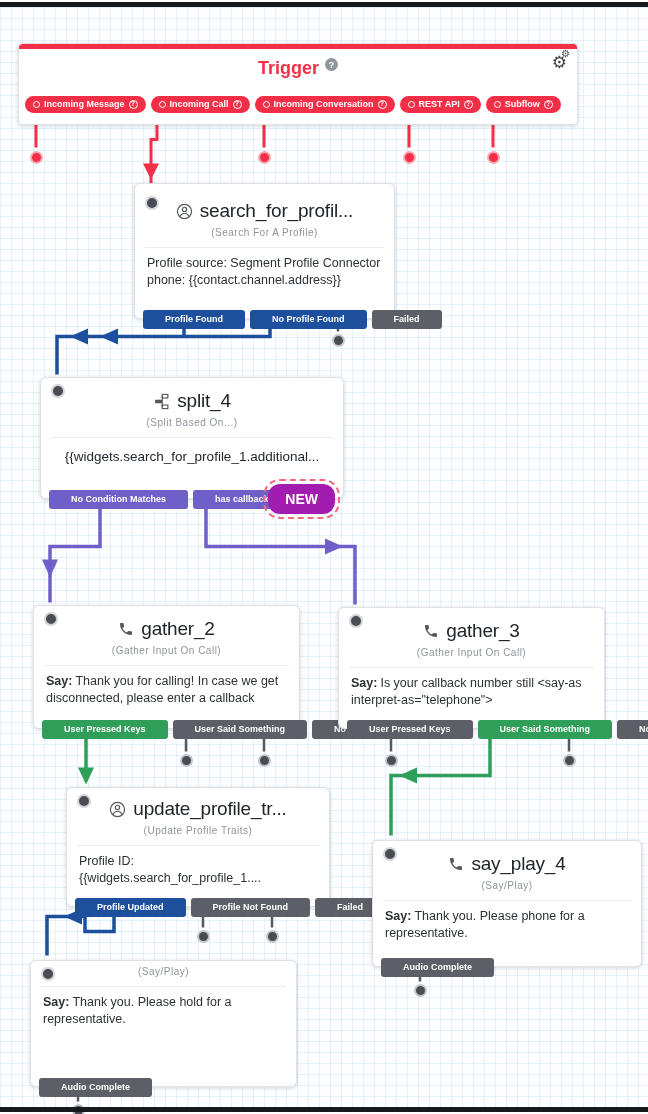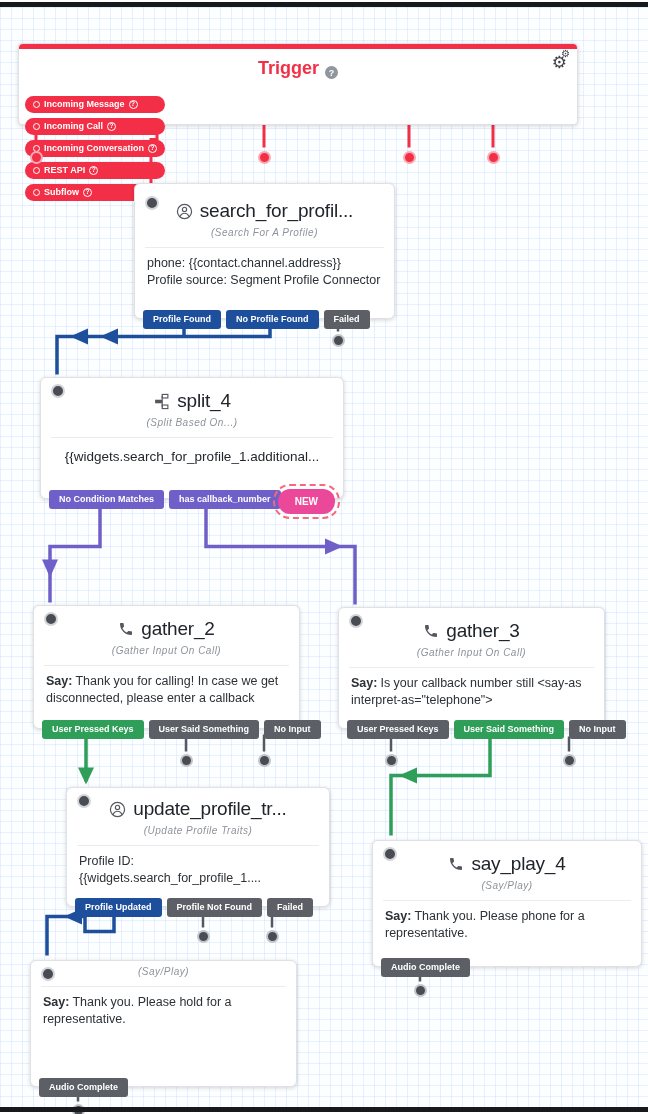--- a/index.html
+++ b/index.html
@@ -40,7 +40,7 @@
   
   .trigger-card{left:18px;top:36px;width:558px;height:80px;border-radius:4px;}
   .trigger-bar{height:5px;background:#f22f46;border-radius:4px 4px 0 0;}
-  .trigger-titlerow{display:flex;align-items:flex-end;justify-content:center;gap:6px;margin-top:9px;}
+  .trigger-titlerow{display:flex;align-items:flex-start;justify-content:center;gap:6px;margin-top:9px;}
   .trigger-title{color:#f22f46;font-size:18px;font-weight:bold;}
   .help-bubble{width:13px;height:13px;border-radius:50%;background:#8f969e;color:#fff;
     font-size:9px;font-weight:bold;display:inline-flex;align-items:center;justify-content:center;}

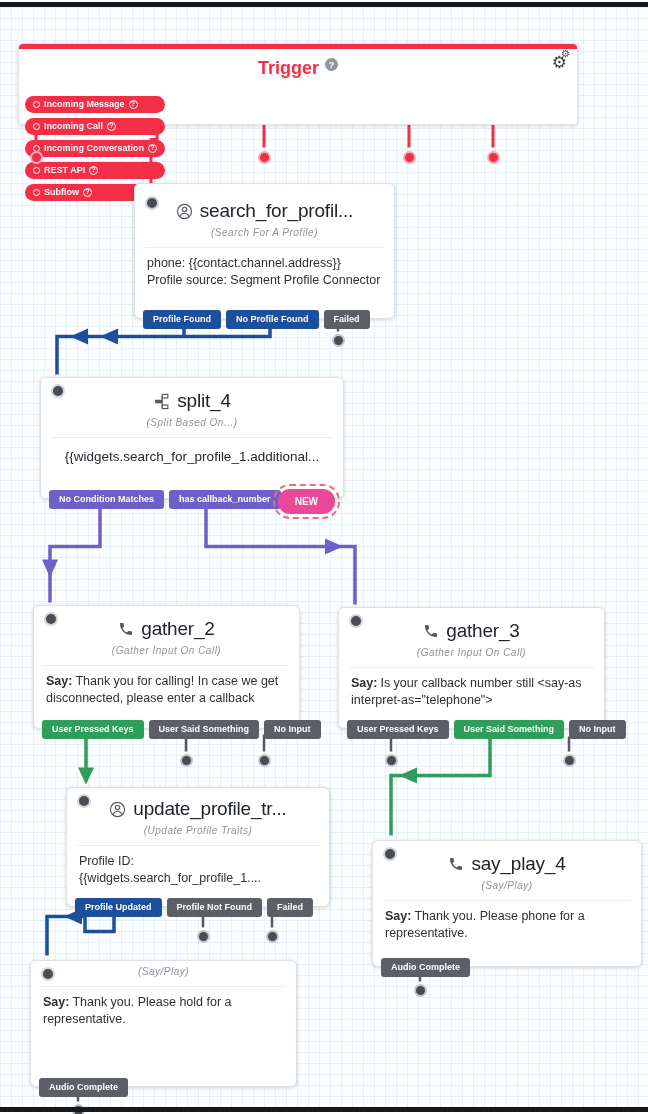--- a/index.html
+++ b/index.html
@@ -46,7 +46,7 @@
     font-size:9px;font-weight:bold;display:inline-flex;align-items:center;justify-content:center;}
   .gearwrap{position:absolute;right:10px;top:10px;color:#3f4349;font-size:17px;line-height:1;}
   .gearwrap .small-gear{position:absolute;right:-3px;top:-5px;font-size:10px;}
-  .trigger-pills{position:absolute;left:6px;top:52px;display:flex;gap:5px;flex-direction:column;}
+  .trigger-pills{position:absolute;left:6px;top:52px;display:flex;gap:5px;}
   .tpill{display:inline-flex;align-items:center;gap:4px;background:#f22f46;color:#fff;
     font-size:9px;font-weight:bold;padding:4px 8px;border-radius:10px;line-height:1;white-space:nowrap;}
   .tpill .ring{width:7px;height:7px;border:1.4px solid #fff;border-radius:50%;box-sizing:border-box;}

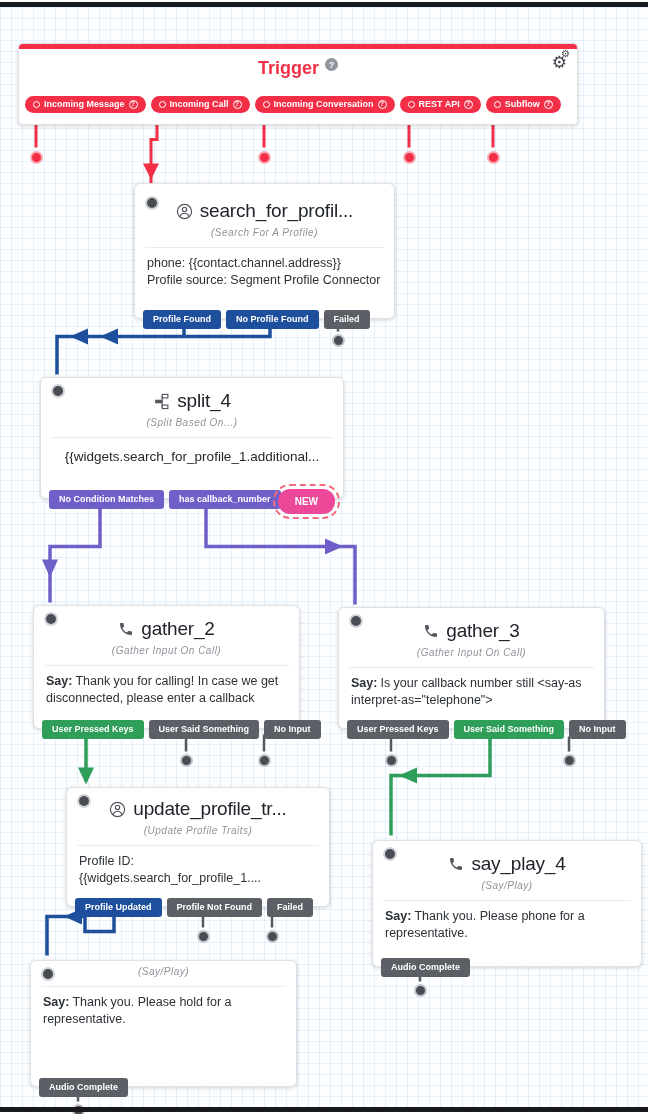--- a/index.html
+++ b/index.html
@@ -22,7 +22,7 @@
   .titlerow{display:flex;align-items:center;justify-content:center;gap:7px;margin-top:12px;
     font-weight:normal;font-size:19px;color:#20242b;letter-spacing:-.2px;}
   .titlerow svg{flex:0 0 auto;color:#54575e;}
-  .subtype{text-align:center;font-size:10px;color:#8e939a;letter-spacing:.5px;margin-top:5px;font-style:italic;}
+  .subtype{text-align:center;font-size:10px;color:#8e939a;letter-spacing:.5px;margin-top:5px;}
   .divider{border-top:1px solid #ececee;margin:9px 10px 0 10px;}
   .bodytext{font-size:12.5px;color:#2c3136;line-height:1.38;margin:7px 12px 0 12px;}
   .bodytext b{margin-right:3px;}

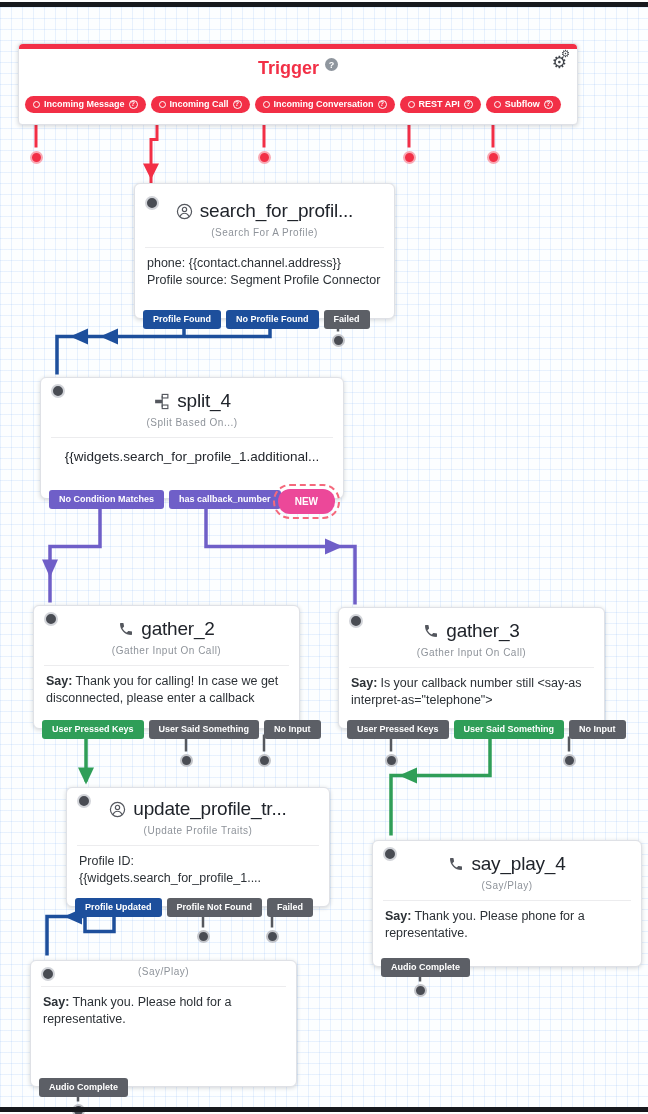--- a/index.html
+++ b/index.html
@@ -177,8 +177,8 @@
       <div class="subtype">(Search For A Profile)</div>
       <div class="divider"></div>
       <div class="bodytext">
+        <div>Profile source: Segment Profile Connector</div>
         <div>phone: {{contact.channel.address}}</div>
-        <div>Profile source: Segment Profile Connector</div>
       </div>
       <div class="pillrow">
         <span class="pill navy">Profile Found</span>

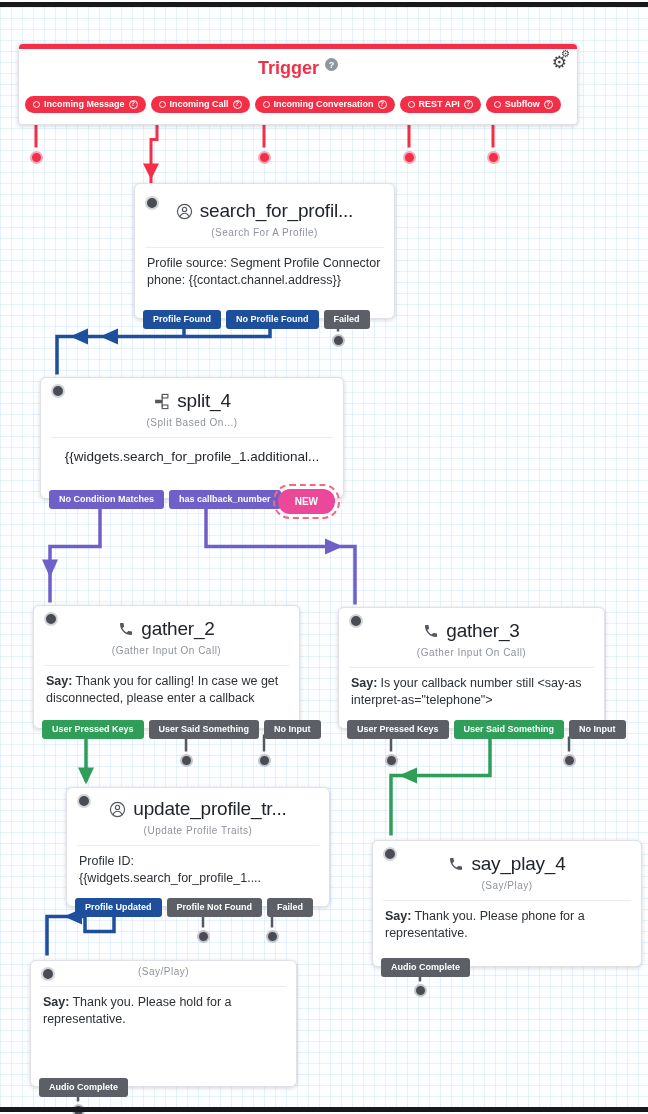--- a/index.html
+++ b/index.html
@@ -29,7 +29,7 @@
   .bodytext.centered{text-align:center;font-size:13.5px;margin-top:10px;color:#23272d;}
   .pillrow{position:absolute;left:8px;bottom:-11px;display:flex;gap:5px;white-space:nowrap;z-index:3;}
   .pill{display:inline-flex;align-items:center;font-size:9px;font-weight:bold;color:#fff;
-    padding:5px 10px;border-radius:3px;line-height:1;}
+    padding:5px 22px;border-radius:3px;line-height:1;}
   .pill.navy{background:#1d4f9c;}
   .pill.gray{background:#5c5f66;}
   .pill.green{background:#2f9e58;}

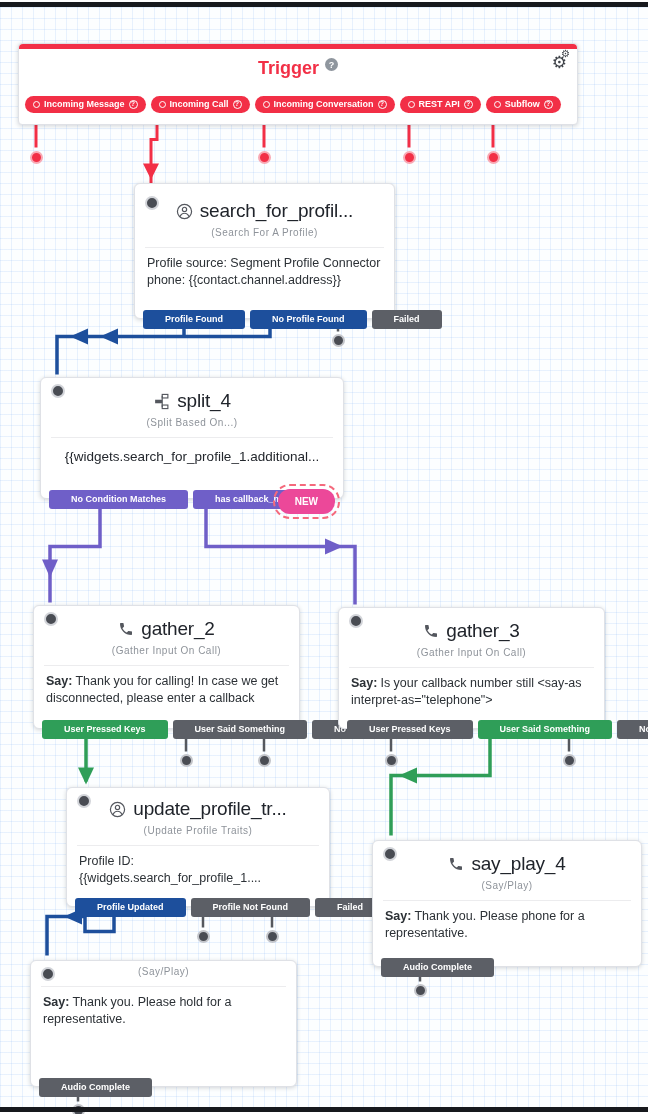--- a/index.html
+++ b/index.html
@@ -53,8 +53,8 @@
   .tpill .qmark{width:9px;height:9px;border:1px solid #fff;border-radius:50%;box-sizing:border-box;
     font-size:6.5px;display:inline-flex;align-items:center;justify-content:center;}
   
-  .new-badge{position:absolute;right:8px;bottom:-16px;background:#ec4899;color:#fff;font-weight:bold;
-    font-size:10px;padding:7px 17px;border-radius:12px;outline:2px dashed #f4697c;outline-offset:3px;z-index:3;}
+  .new-badge{position:absolute;right:8px;bottom:-16px;background:#a21caf;color:#fff;font-weight:bold;
+    font-size:14px;padding:7px 17px;border-radius:12px;outline:2px dashed #f4697c;outline-offset:3px;z-index:3;}
 </style>
 </head>
 <body>

